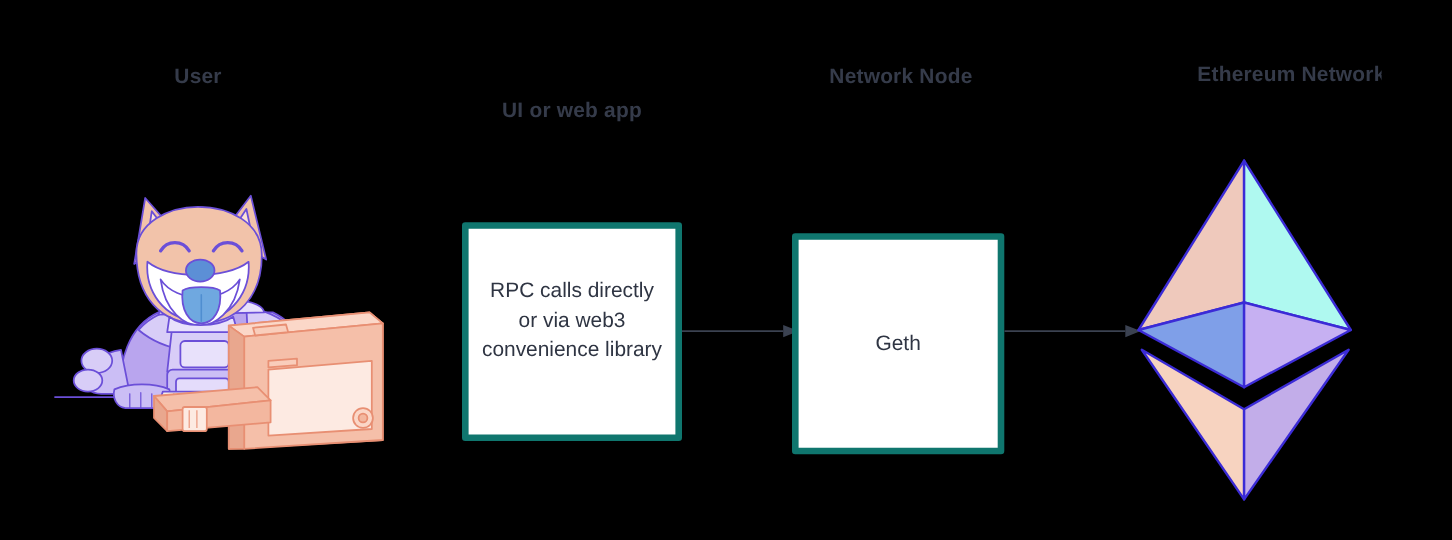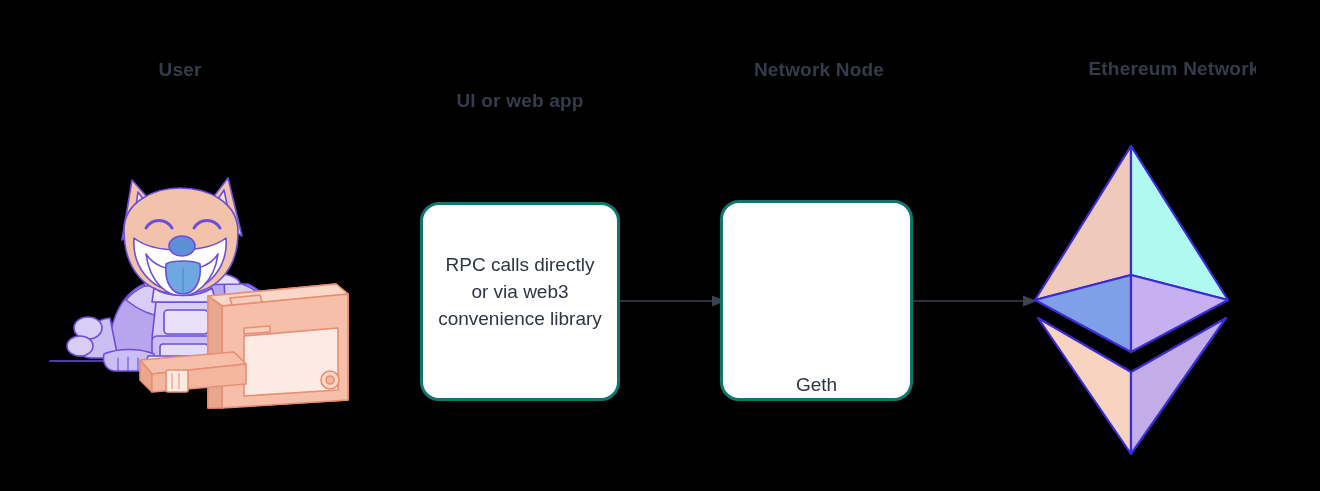--- a/index.html
+++ b/index.html
@@ -36,8 +36,8 @@
   .proc-box {
     position: absolute;
     background: #ffffff;
-    border: 3px solid #0f766e;
-    border-radius: 19px;
+    border: 6px solid #0f766e;
+    border-radius: 3px;
     box-sizing: border-box;
     display: flex;
     align-items: center;

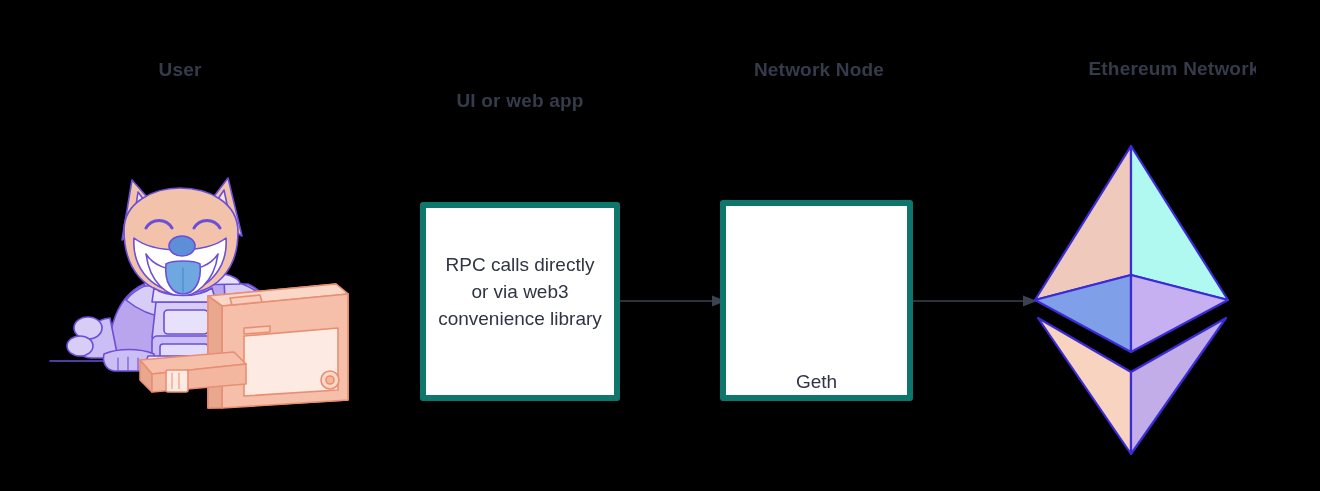--- a/index.html
+++ b/index.html
@@ -49,7 +49,7 @@
     padding: 0 12px;
   }
   #box-ui   { left: 420px; top: 202px; width: 200px; height: 199px; }
-  #box-geth { left: 720px; top: 200px; width: 193px; height: 201px; align-items: flex-end; }
+  #box-geth { left: 720px; top: 212px; width: 193px; height: 201px; }
   #box-ui .box-text   { transform: translateY(-10px); }
 
   

